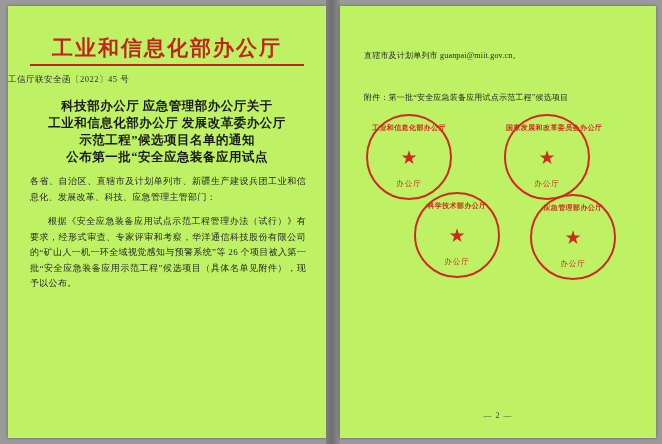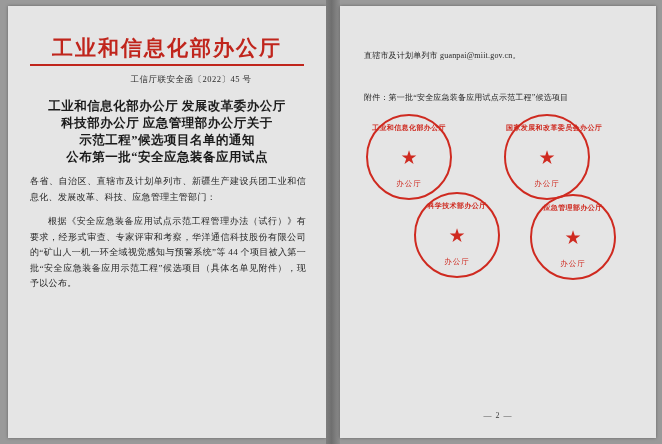--- a/index.html
+++ b/index.html
@@ -23,7 +23,7 @@
     position: absolute;
     top: 6px;
     height: 432px;
-    background: #e5e5e5;
+    background: #bef264;
     box-shadow: 0 0 3px rgba(0,0,0,0.35);
   }
   .page-left {

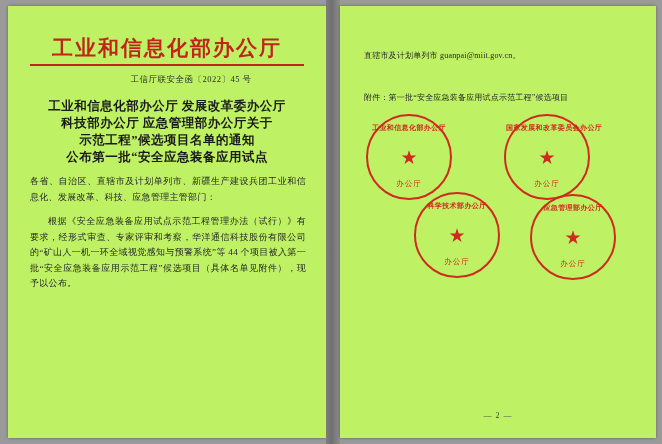--- a/index.html
+++ b/index.html
@@ -69,11 +69,10 @@
     top: 68px;
     left: 0;
     width: 100%;
-    text-align: center;
+    text-align: left;
     font-size: 8.5px;
     color: #2a2a2a;
     letter-spacing: 0.5px;
-    padding-left: 24px;
   }
   .title-block {
     position: absolute;

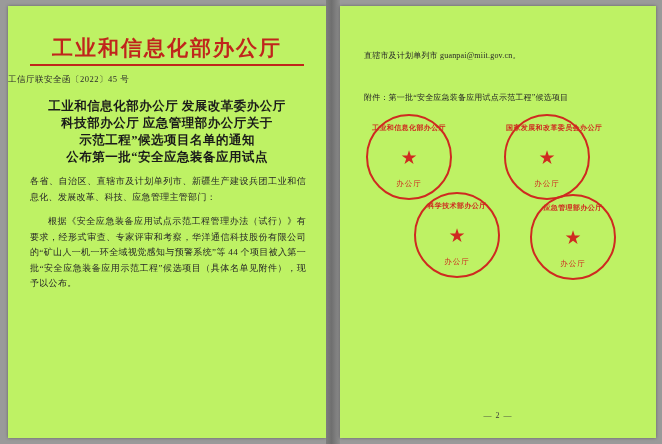--- a/index.html
+++ b/index.html
@@ -220,8 +220,8 @@
     <div class="doc-number">工信厅联安全函〔2022〕45 号</div>
 
     <div class="title-block">
+      <div class="title-line">科技部办公厅 应急管理部办公厅关于</div>
       <div class="title-line">工业和信息化部办公厅 发展改革委办公厅</div>
-      <div class="title-line">科技部办公厅 应急管理部办公厅关于</div>
       <div class="title-line">示范工程”候选项目名单的通知</div>
       <div class="title-line">公布第一批“安全应急装备应用试点</div>
     </div>

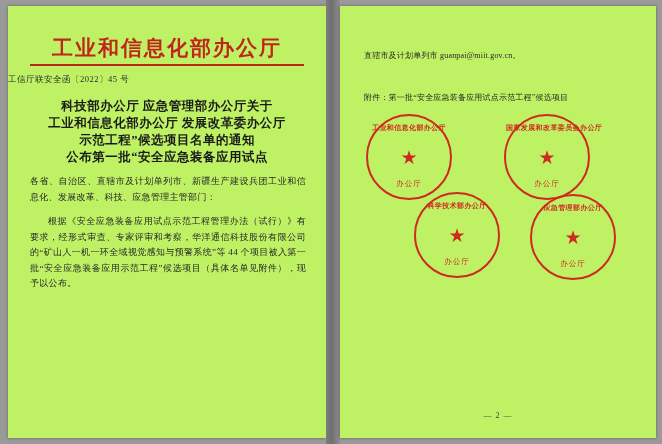--- a/index.html
+++ b/index.html
@@ -228,7 +228,7 @@
 
     <div class="body-block">
       <p class="para">各省、自治区、直辖市及计划单列市、新疆生产建设兵团工业和信息化、发展改革、科技、应急管理主管部门：</p>
-      <p class="para indent">根据《安全应急装备应用试点示范工程管理办法（试行）》有要求，经形式审查、专家评审和考察，华洋通信科技股份有限公司的“矿山人一机一环全域视觉感知与预警系统”等 44 个项目被入第一批“安全应急装备应用示范工程”候选项目（具体名单见附件），现予以公布。</p>
+      <p class="para indent">根据《安全应急装备应用试点示范工程管理办法（试行）》有要求，经形式审查、专家评审和考察，华洋通信科技股份有限公司的“矿山人一机一环全域视觉感知与预警系统”等 26 个项目被入第一批“安全应急装备应用示范工程”候选项目（具体名单见附件），现予以公布。</p>
     </div>
 
   </div>

